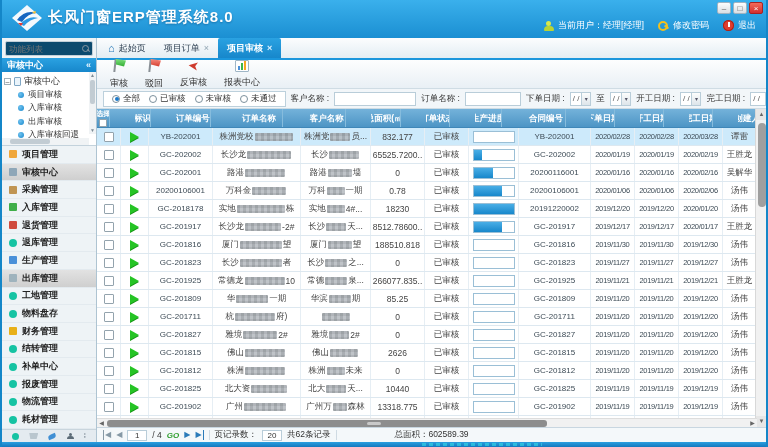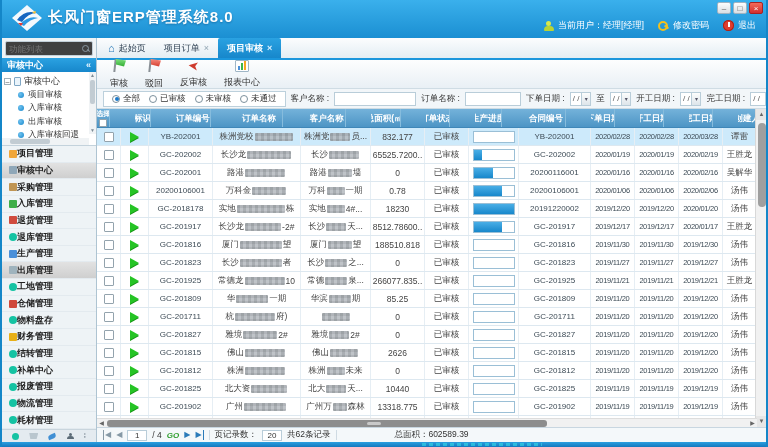--- a/index.html
+++ b/index.html
@@ -26,7 +26,7 @@
 
   
   #sidebar{position:absolute;left:0;top:38px;width:95px;bottom:5px;background:#eef3f6;border-right:1px solid #aec4d2;display:flex;flex-direction:column;overflow:hidden;}
-  #fsearch{position:relative;margin:3px 3px 2px 3px;height:15px;background:#404040;border:1px solid #c2cfd8;border-radius:2px;}
+  #fsearch{position:relative;margin:3px 3px 2px 3px;height:15px;background:#0c4a6e;border:1px solid #c2cfd8;border-radius:2px;}
   #fsearch input{position:absolute;left:3px;top:0;width:72px;height:13px;border:0;outline:0;font-size:8.5px;color:#9aa6ae;background:transparent;}
   .icon-mag{position:absolute;right:2px;top:3px;width:8px;height:8px;}
   .icon-mag::before{content:"";position:absolute;left:0;top:0;width:5px;height:5px;border:1.2px solid #8a98a2;border-radius:50%;}

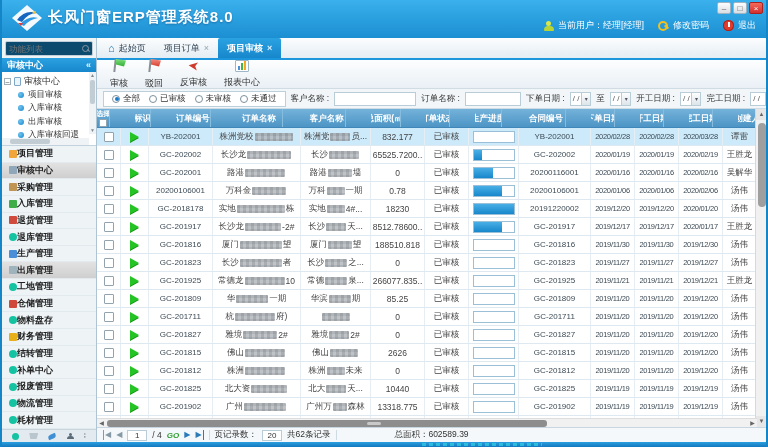--- a/index.html
+++ b/index.html
@@ -46,7 +46,7 @@
   .thscroll{position:absolute;left:0;bottom:0;right:7px;height:7px;background:#f0f3f5;}
   .thscroll .thumb{position:absolute;left:8px;top:1px;width:40px;height:5px;background:#c2ccd3;border-radius:2px;}
   #groups{flex:1;display:flex;flex-direction:column;overflow:hidden;}
-  .gitem{flex:1;display:flex;align-items:center;padding-left:7px;font-size:9px;font-weight:bold;color:#222;border-bottom:1px solid #e3eaef;white-space:nowrap;cursor:pointer;}
+  .gitem{flex:1;display:flex;align-items:center;gap:5px;padding-left:7px;font-size:9px;font-weight:bold;color:#222;border-bottom:1px solid #e3eaef;white-space:nowrap;cursor:pointer;}
   .gitem.sel{background:linear-gradient(#e2e2e2,#cfcfcf);}
   .gicon{width:8px;height:8px;border-radius:50%;flex:0 0 auto;}
   .gicon.sq{border-radius:1px;}

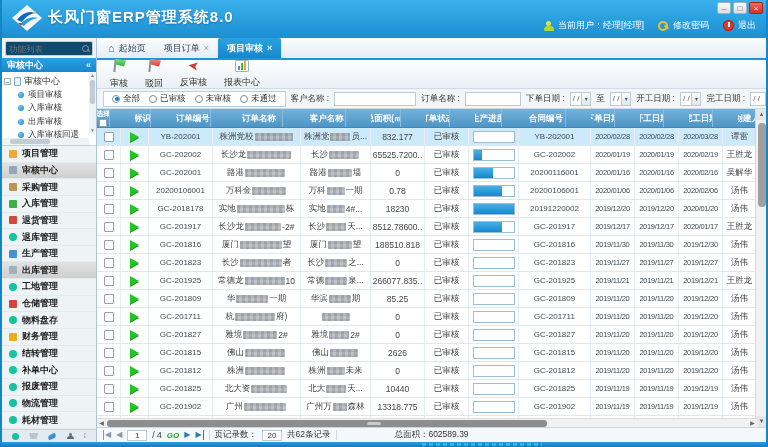--- a/index.html
+++ b/index.html
@@ -248,10 +248,6 @@
         <div class="gitem">
     <span class="gicon" style="background: rgb(21, 195, 163);"></span>
     <span class="glbl">工地管理</span>
-  </div>
-        <div class="gitem">
-    <span class="gicon sq" style="background: rgb(208, 72, 58);"></span>
-    <span class="glbl">仓储管理</span>
   </div>
         <div class="gitem">
     <span class="gicon" style="background: rgb(21, 195, 163);"></span>

